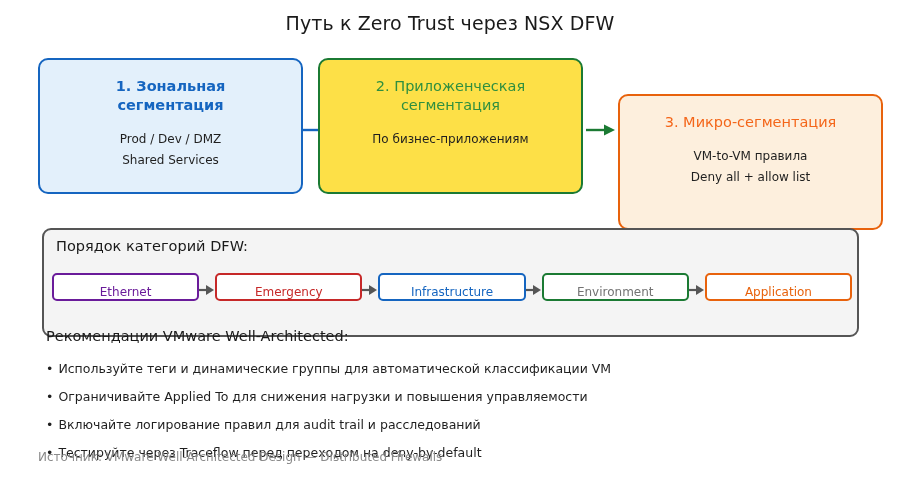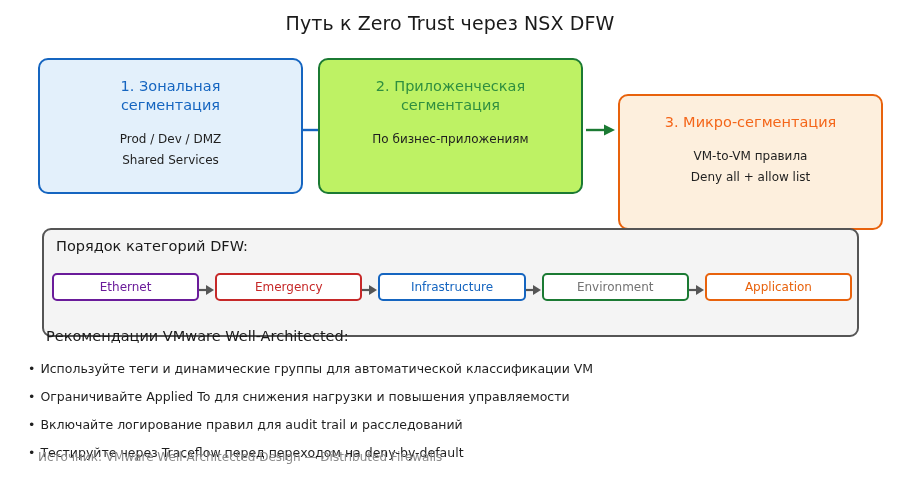--- a/index.html
+++ b/index.html
@@ -154,7 +154,7 @@
 <div id="page-title">Путь к Zero Trust через NSX DFW</div>
 
 <div class="stage-box s1" style="border-color: rgb(21, 101, 192); background: rgb(227, 240, 251);">
-  <div class="stage-title" style="color: rgb(21, 101, 192);">1. Зональная сегментация</div>
+  <div class="stage-title" style="color: rgb(21, 101, 192); font-weight: bold;">1. Зональная сегментация</div>
   <div class="stage-lines">
     <div>Prod / Dev / DMZ</div>
     <div>Shared Services</div>

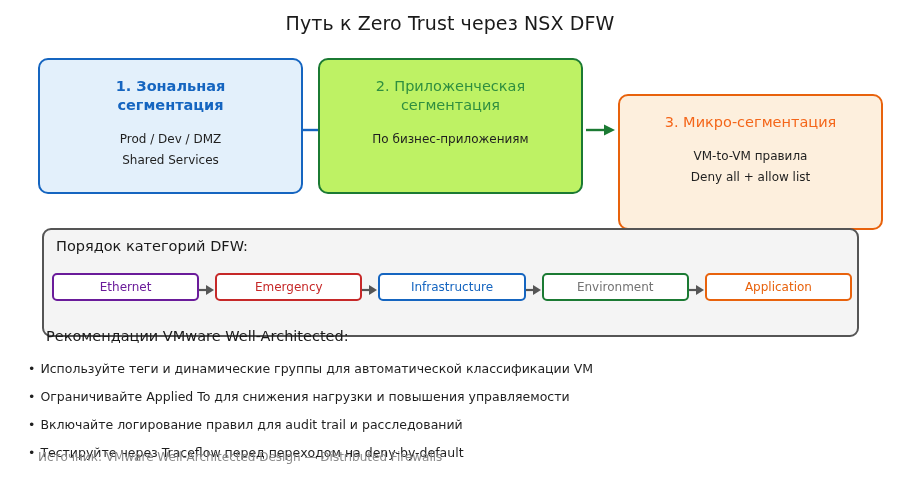--- a/index.html
+++ b/index.html
@@ -168,7 +168,7 @@
   </svg>
 </div>
 
-<div class="stage-box s2" style="border-color: rgb(27, 122, 51); background: #bef264;">
+<div class="stage-box s2" style="border-color: rgb(27, 122, 51); background: #fde047;">
   <div class="stage-title" style="color: rgb(47, 143, 63);">2. Приложенческая сегментация</div>
   <div class="stage-lines">
     <div>По бизнес-приложениям</div>

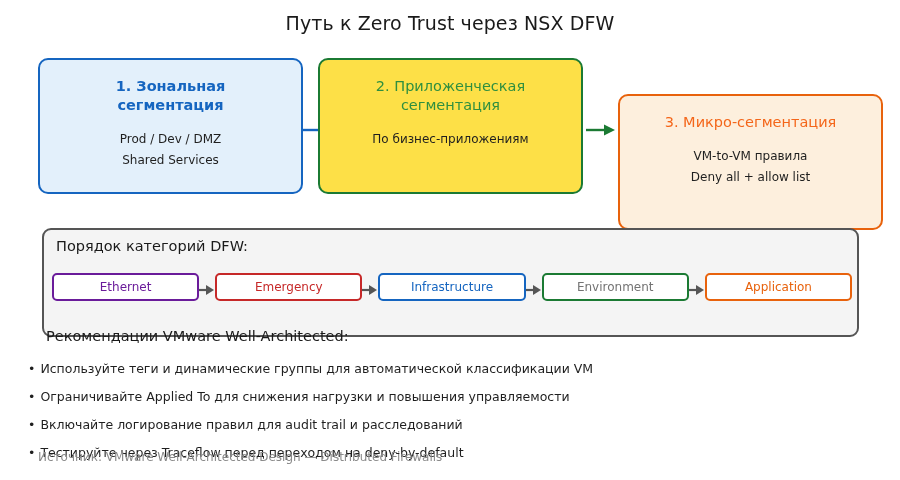--- a/index.html
+++ b/index.html
@@ -107,7 +107,7 @@
     border-radius: 5px;
     box-sizing: border-box;
     display: flex;
-    align-items: center;
+    align-items: flex-end;
     justify-content: center;
     font-size: 12px;
     flex: 1 1 0;

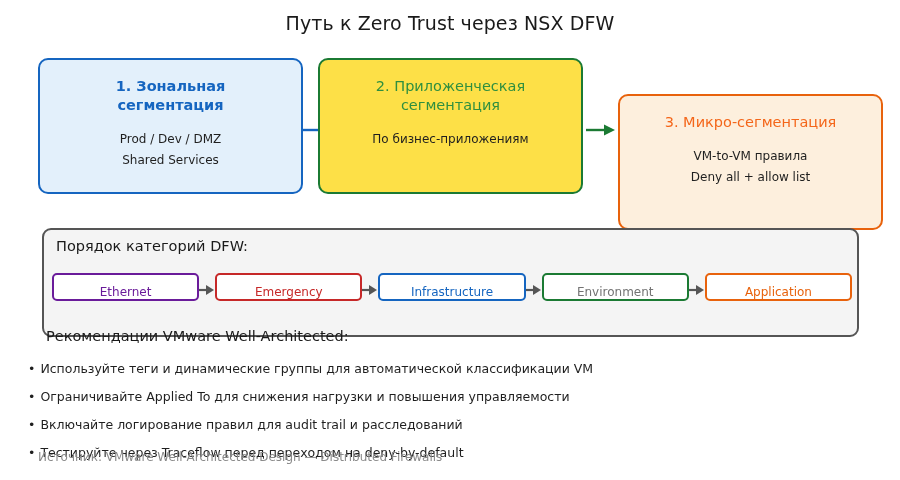--- a/index.html
+++ b/index.html
@@ -128,7 +128,7 @@
   }
   #rec-list {
     position: absolute;
-    left: 28px;
+    left: 46px;
     top: 355px;
     width: 800px;
   }

